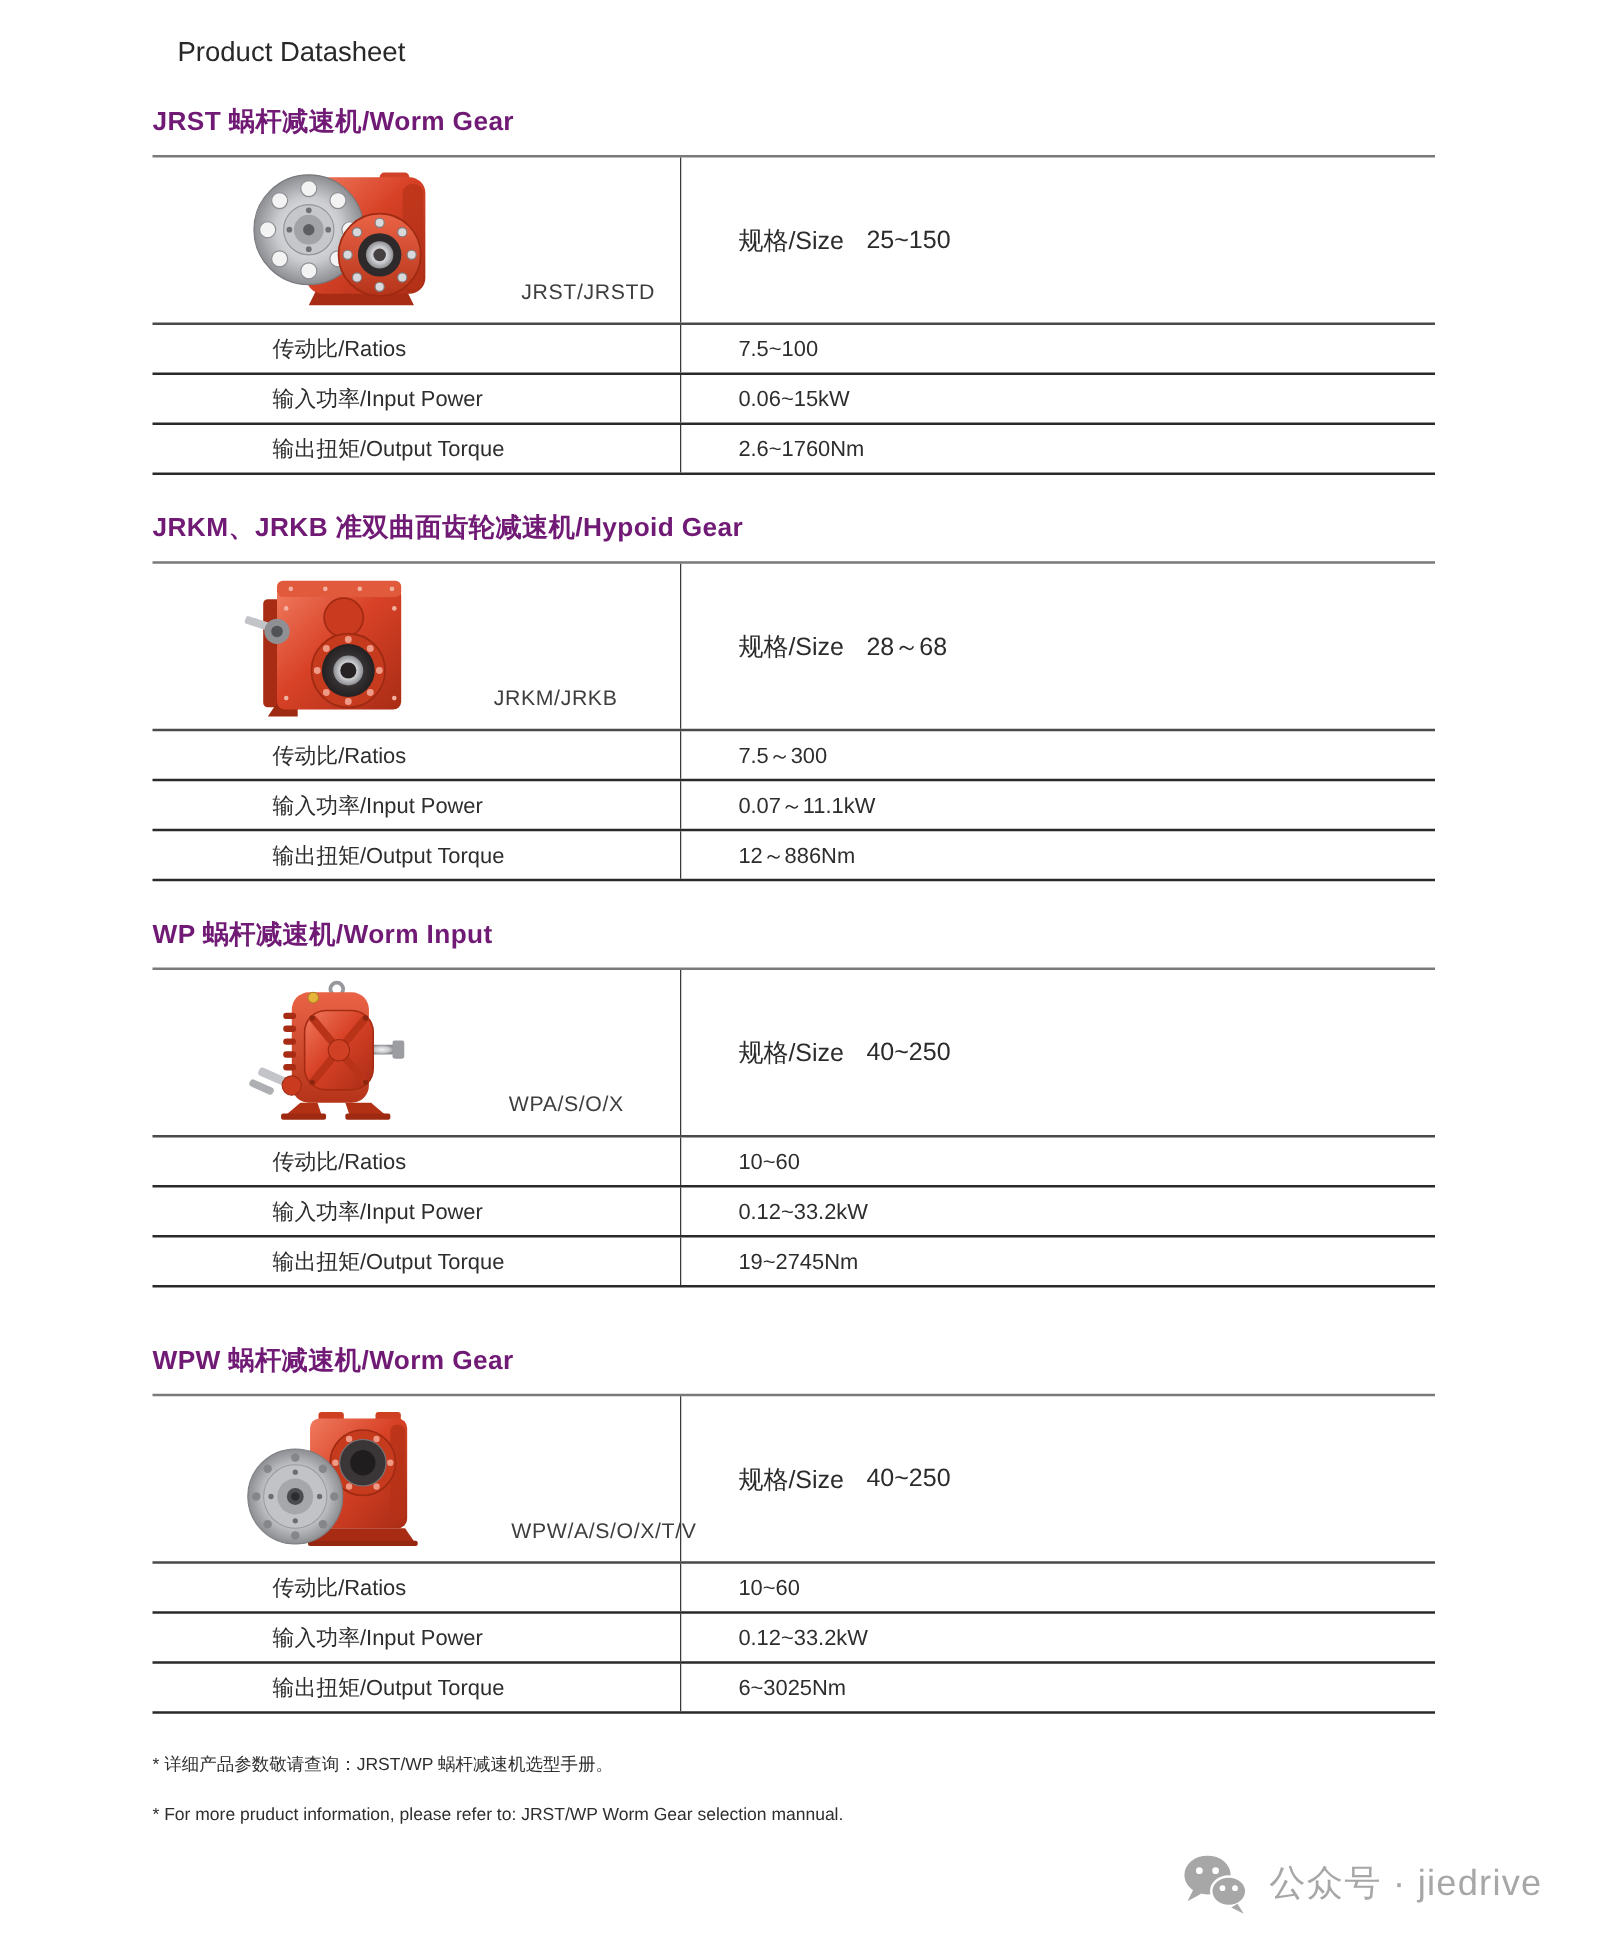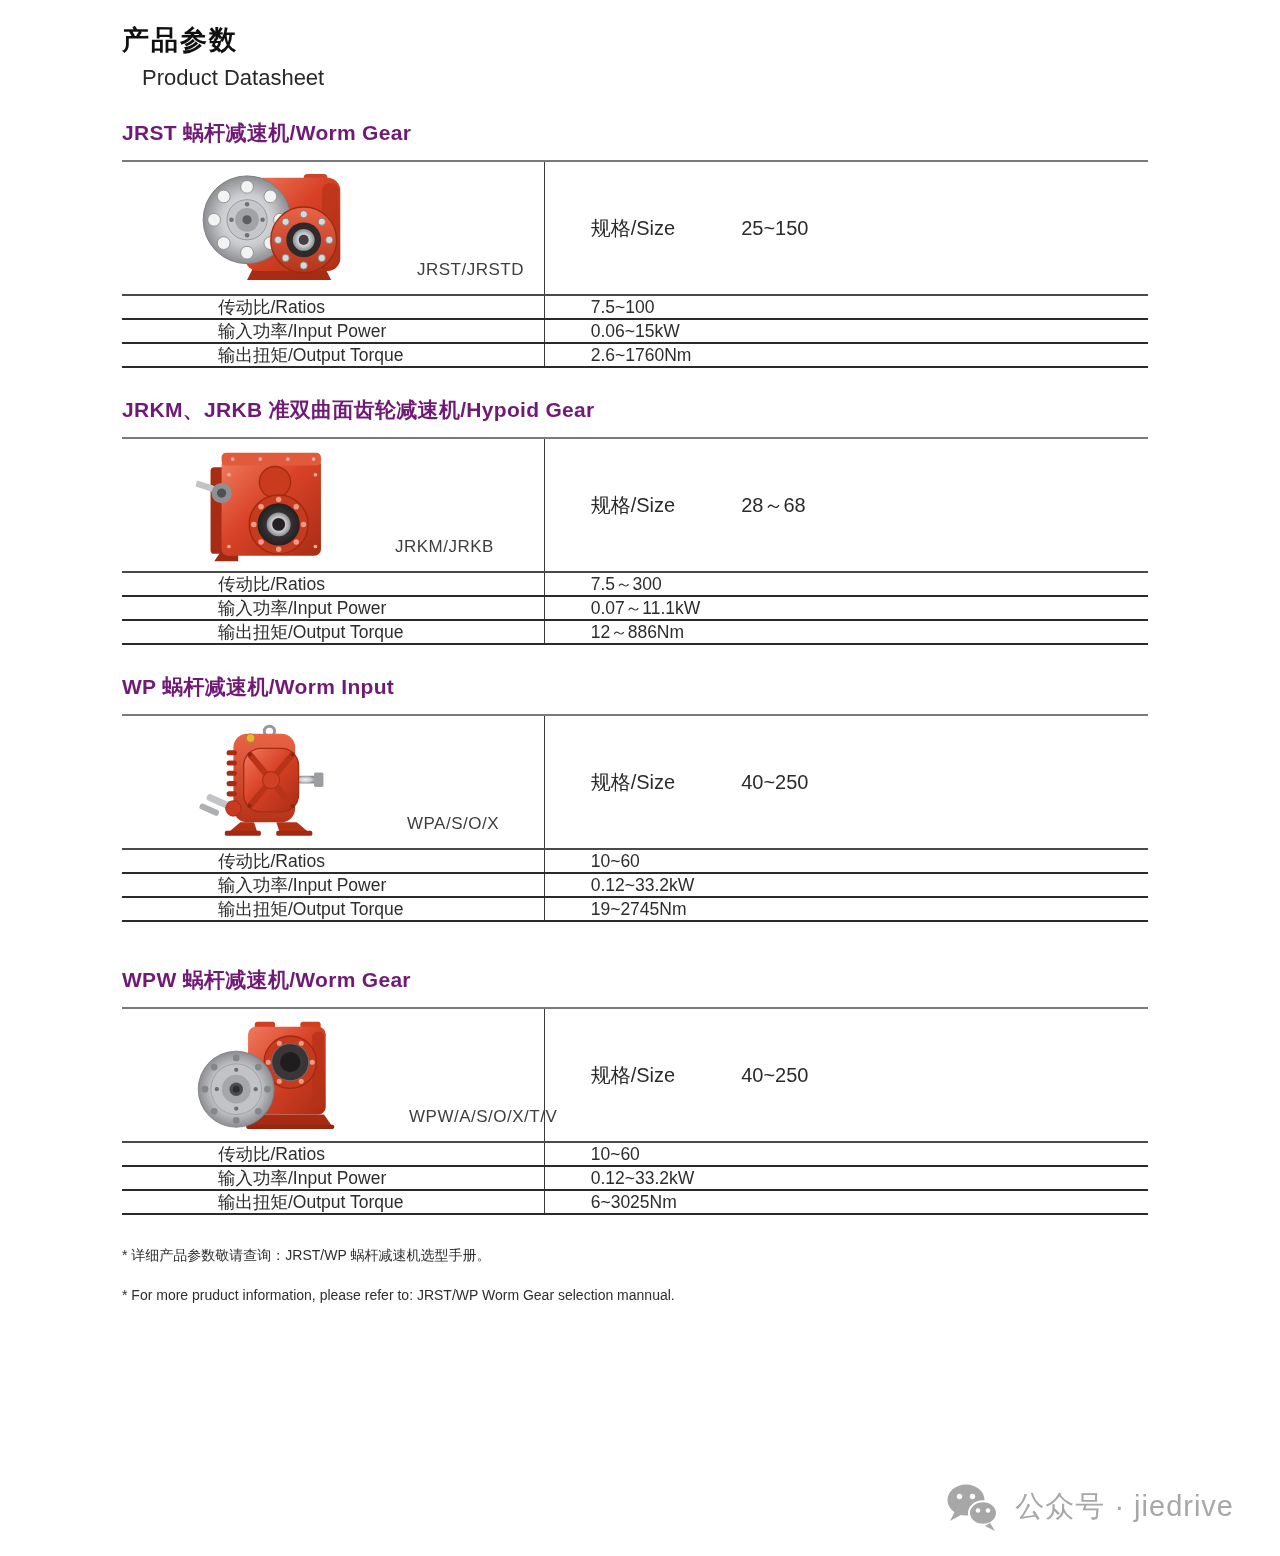--- a/index.html
+++ b/index.html
@@ -79,7 +79,6 @@
 <div class="content">
 
   <header>
-    <h1 class="page-title">产品参数</h1>
     <div class="page-subtitle">Product Datasheet</div>
   </header>
 

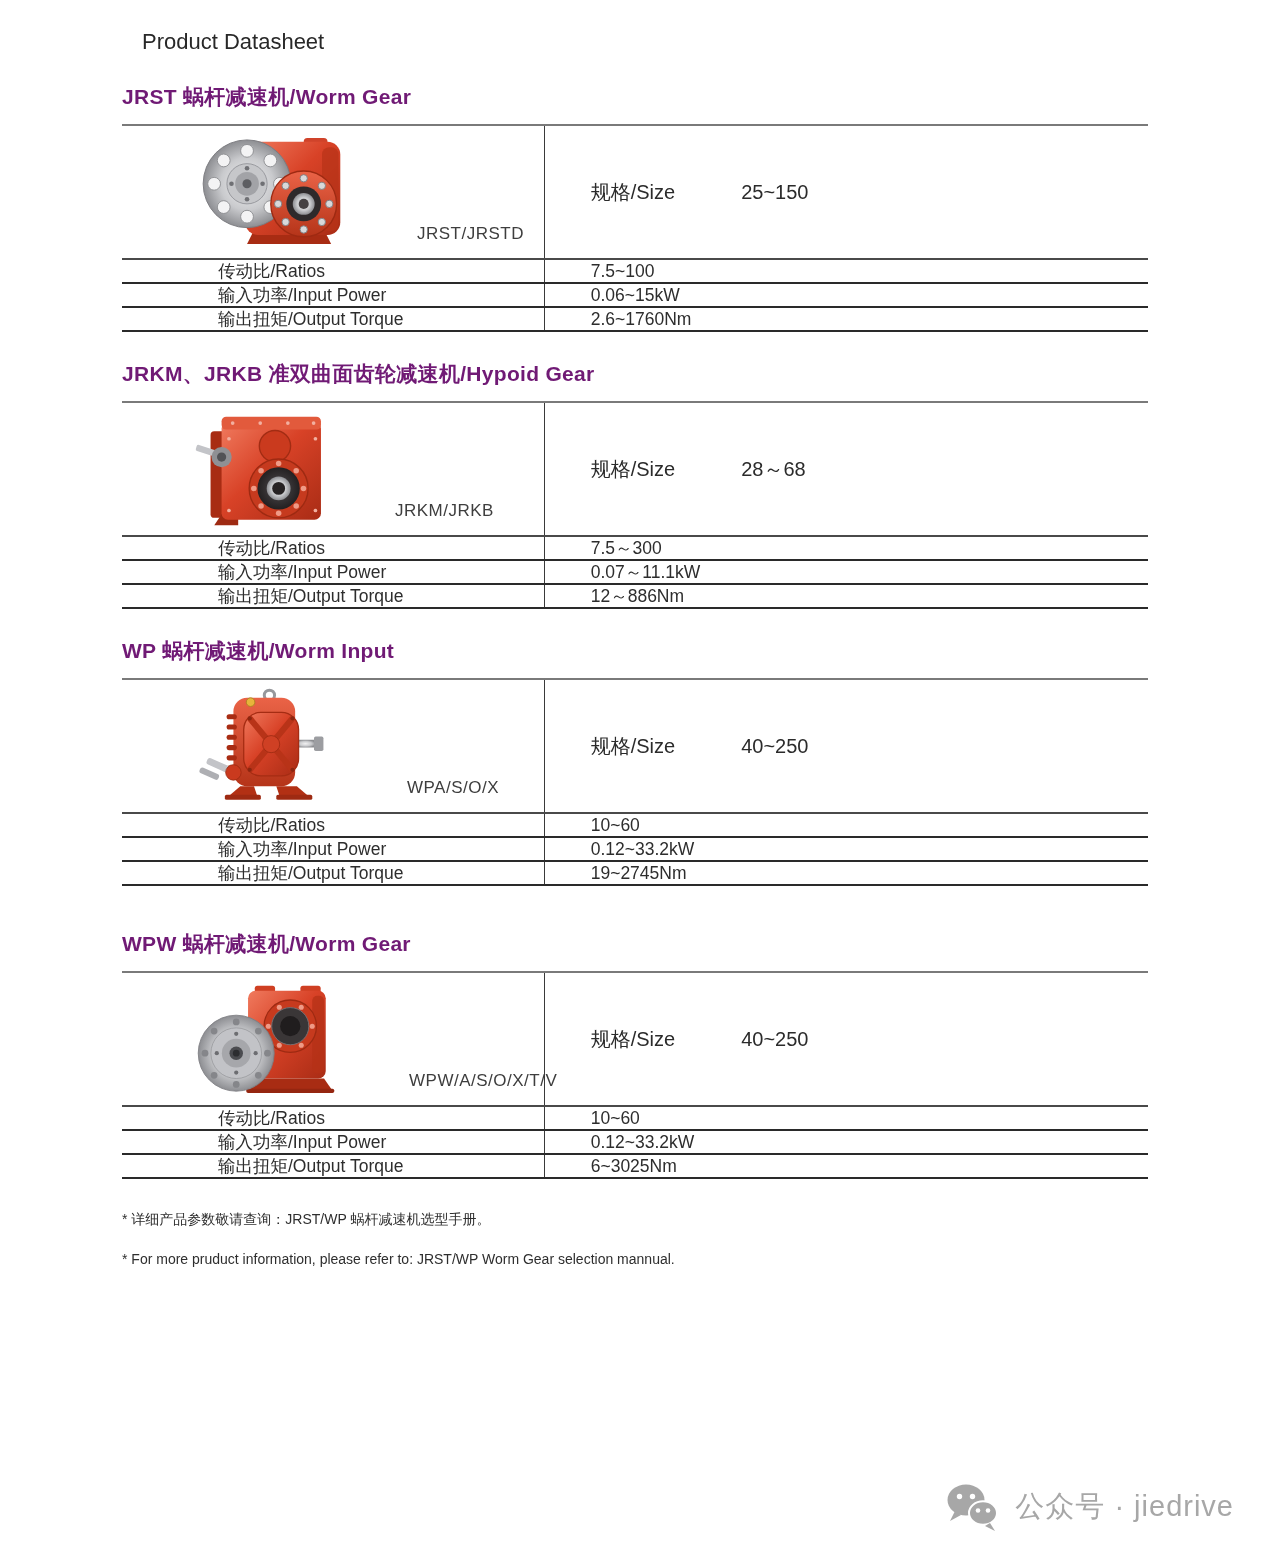--- a/index.html
+++ b/index.html
@@ -27,7 +27,7 @@
   .row.data { height:24px; }
   .cell { }
   .cell.left { width:41.2%; border-right:1.5px solid #3a3a3a; }
-  .cell.right { flex:1;gap:48px; }
+  .cell.right { flex:1; }
 
   .imgcell { display:flex; align-items:flex-end; padding-left:72px;gap:47px; }
   .imgcell svg.product-img { margin-bottom:4px; flex:none; }

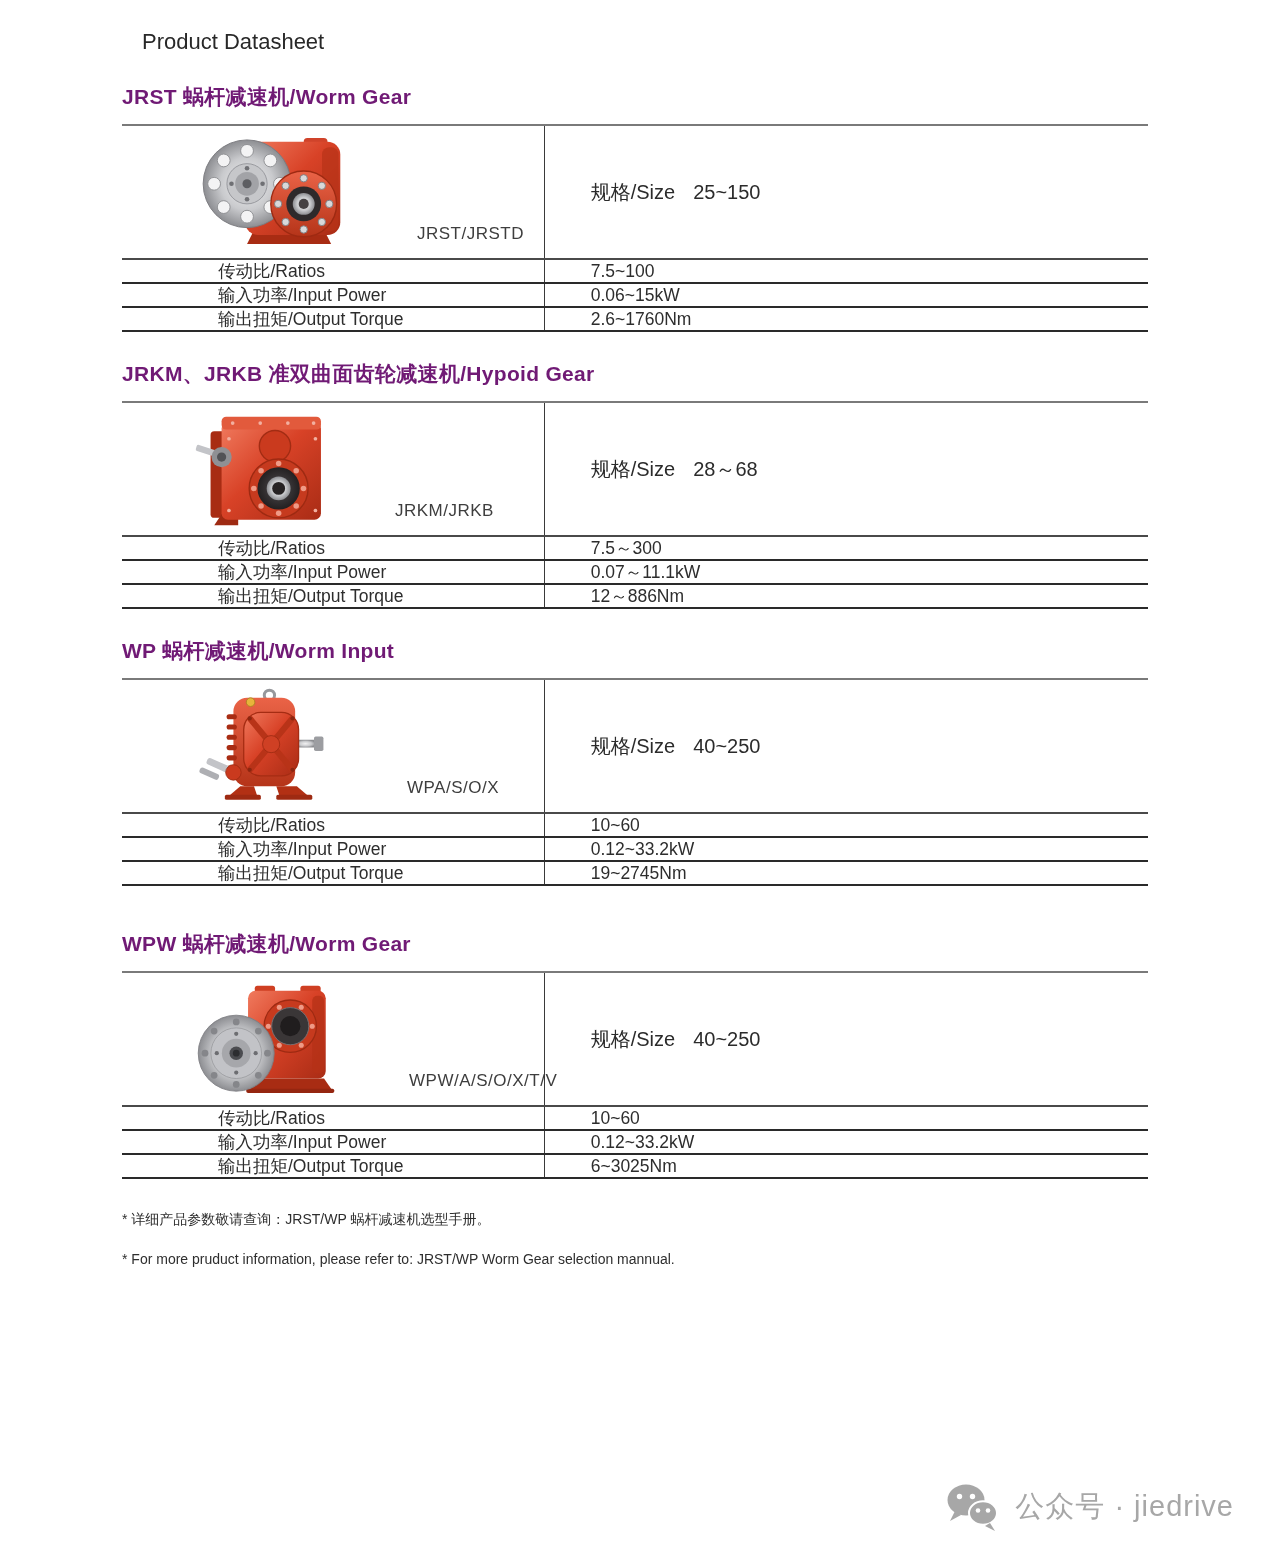--- a/index.html
+++ b/index.html
@@ -24,7 +24,7 @@
   .tbl { border-top:2px solid #7a7a7a; width:100%; }
   .row { display:flex; align-items:stretch; border-bottom:2px solid #2a2a2a; }
   .row.imgrow { height:134px; border-bottom:2px solid #4a4a4a; }
-  .row.data { height:24px; }
+  .row.data { height:40px; }
   .cell { }
   .cell.left { width:41.2%; border-right:1.5px solid #3a3a3a; }
   .cell.right { flex:1; }

